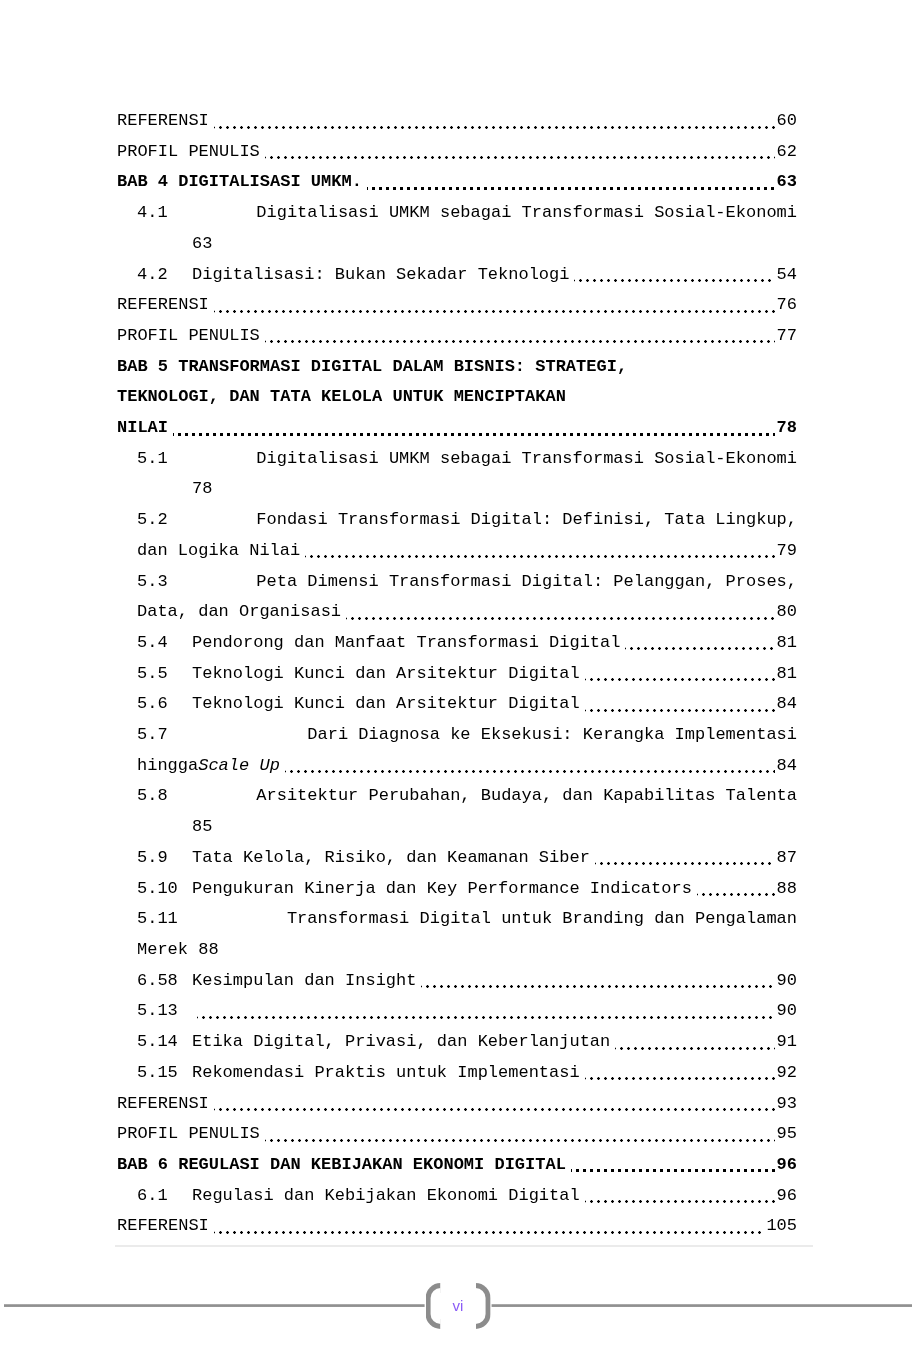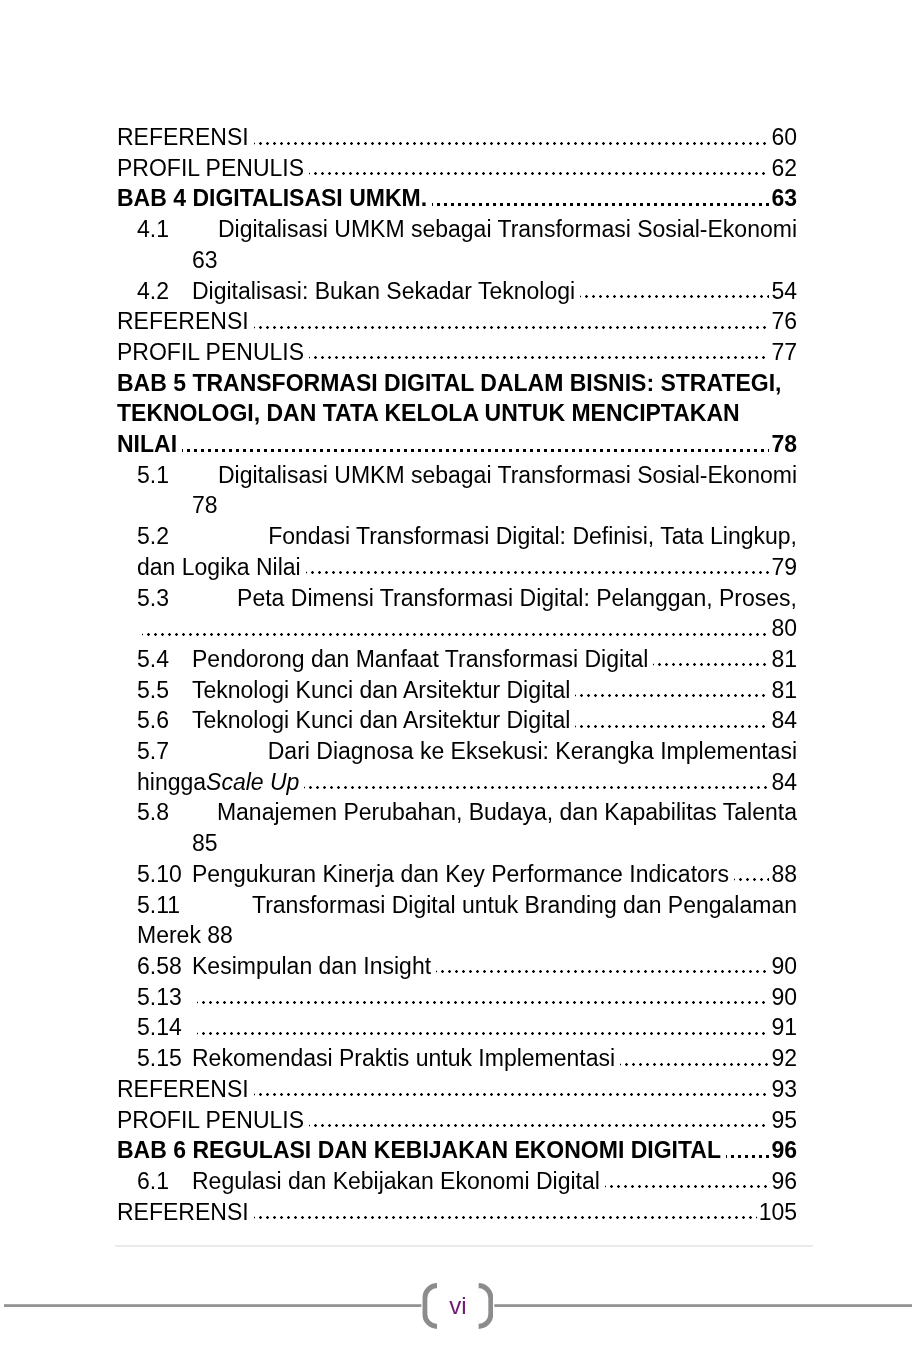--- a/index.html
+++ b/index.html
@@ -8,8 +8,8 @@
     font-family:"Liberation Sans", sans-serif;color:#000;overflow:hidden;
   }
   .toc{
-    position:absolute;left:117px;top:122px;width:680px;
-    font-size:23px;line-height:30.7px;
+    position:absolute;left:117px;top:106px;width:680px;
+    font-size:17px;line-height:30.7px;font-family:Liberation Mono, monospace;
   }
   .row{display:flex;align-items:baseline;white-space:nowrap;}
   .row.ind1{padding-left:20px;justify-content:space-between;}

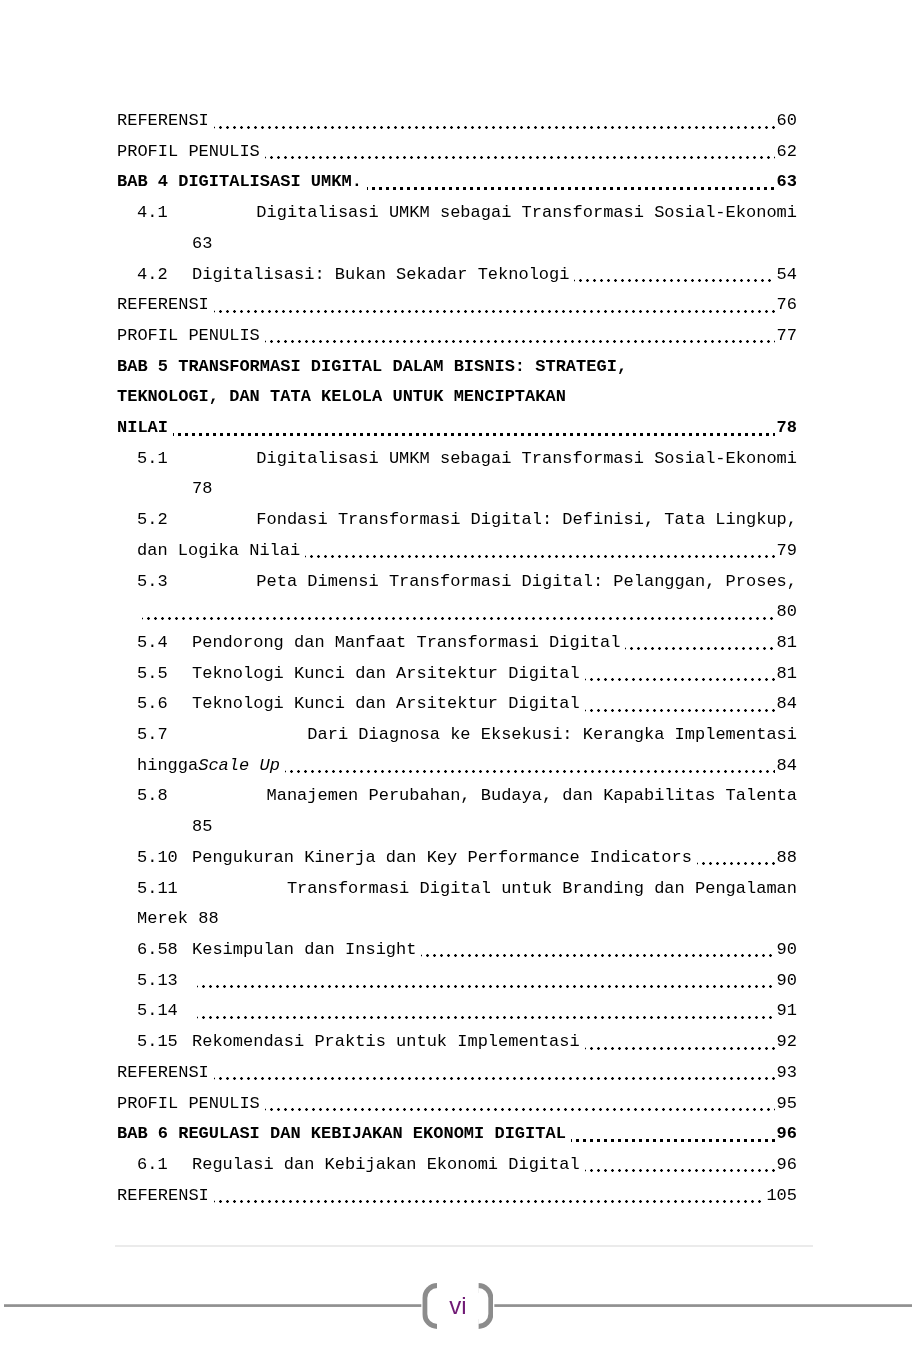--- a/index.html
+++ b/index.html
@@ -125,6 +125,7 @@
       <span>Peta Dimensi Transformasi Digital: Pelanggan, Proses,</span>
     </div>
     <div class="row ind1">
+      <span>Data, dan Organisasi</span>
       <span class="leader"></span>
       <span class="page">80</span>
     </div>

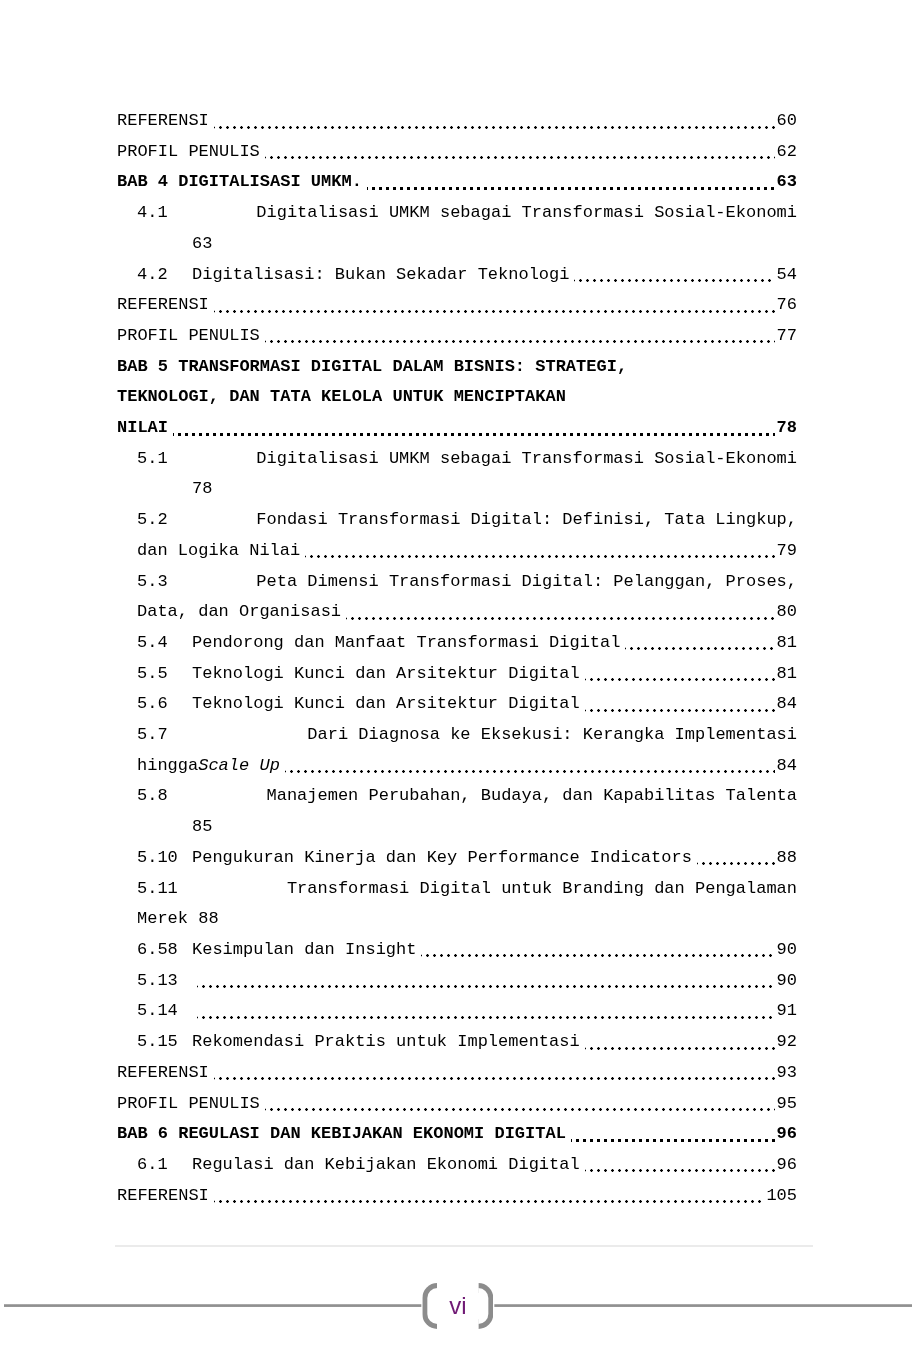--- a/index.html
+++ b/index.html
@@ -159,7 +159,7 @@
     </div>
     <div class="row ind1">
       <span class="num">5.8</span>
-      <span>Manajemen Perubahan, Budaya, dan Kapabilitas Talenta</span>
+      <span>Arsitektur Perubahan, Budaya, dan Kapabilitas Talenta</span>
     </div>
     <div class="row ind2">
       <span>85</span>

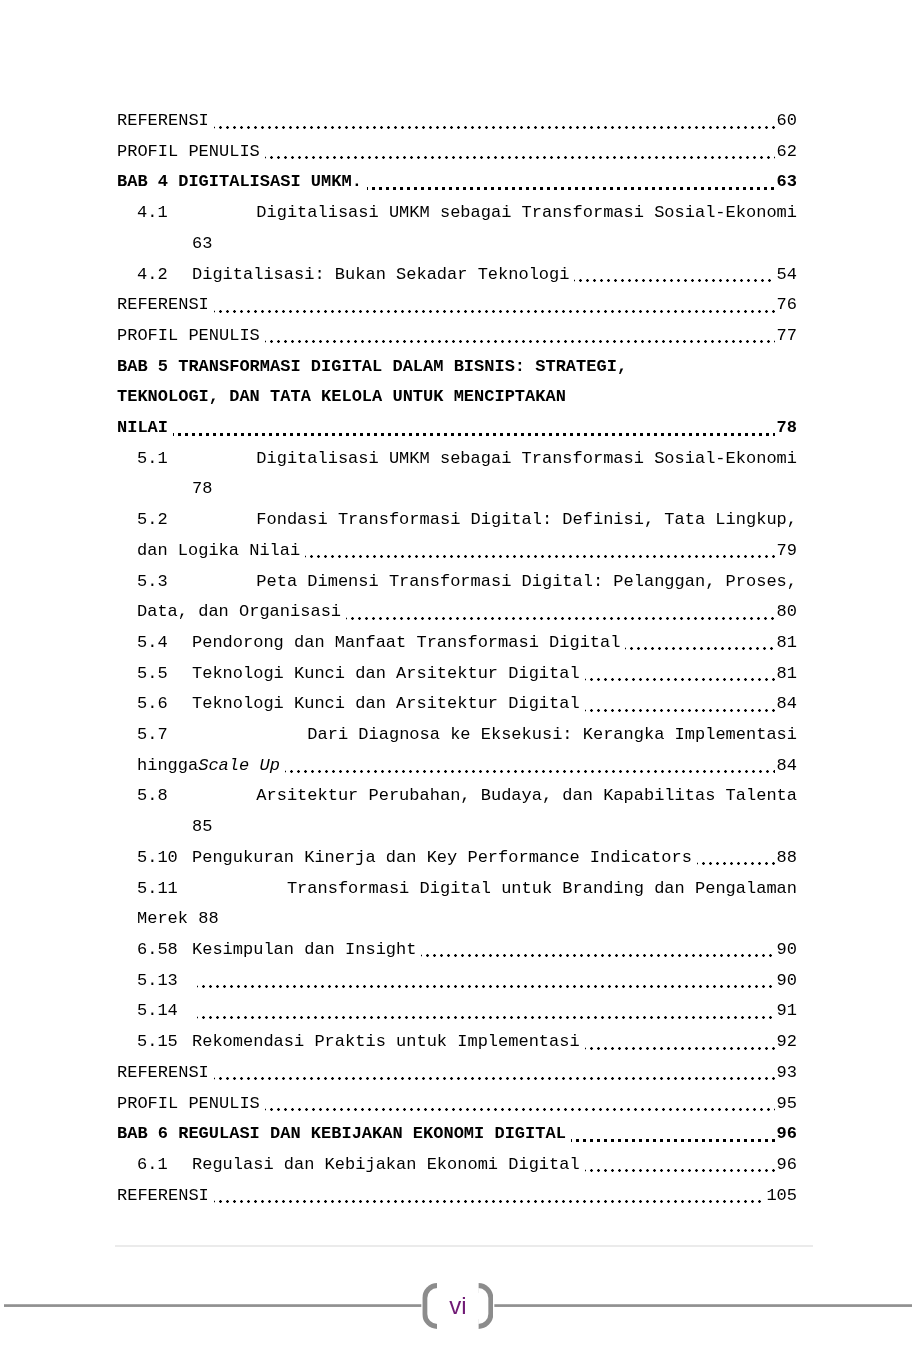--- a/index.html
+++ b/index.html
@@ -165,6 +165,12 @@
       <span>85</span>
     </div>
     <div class="row ind1">
+      <span class="num">5.9</span>
+      <span>Tata Kelola, Risiko, dan Keamanan Siber</span>
+      <span class="leader"></span>
+      <span class="page">87</span>
+    </div>
+    <div class="row ind1">
       <span class="num">5.10</span>
       <span>Pengukuran Kinerja dan Key Performance Indicators</span>
       <span class="leader"></span>

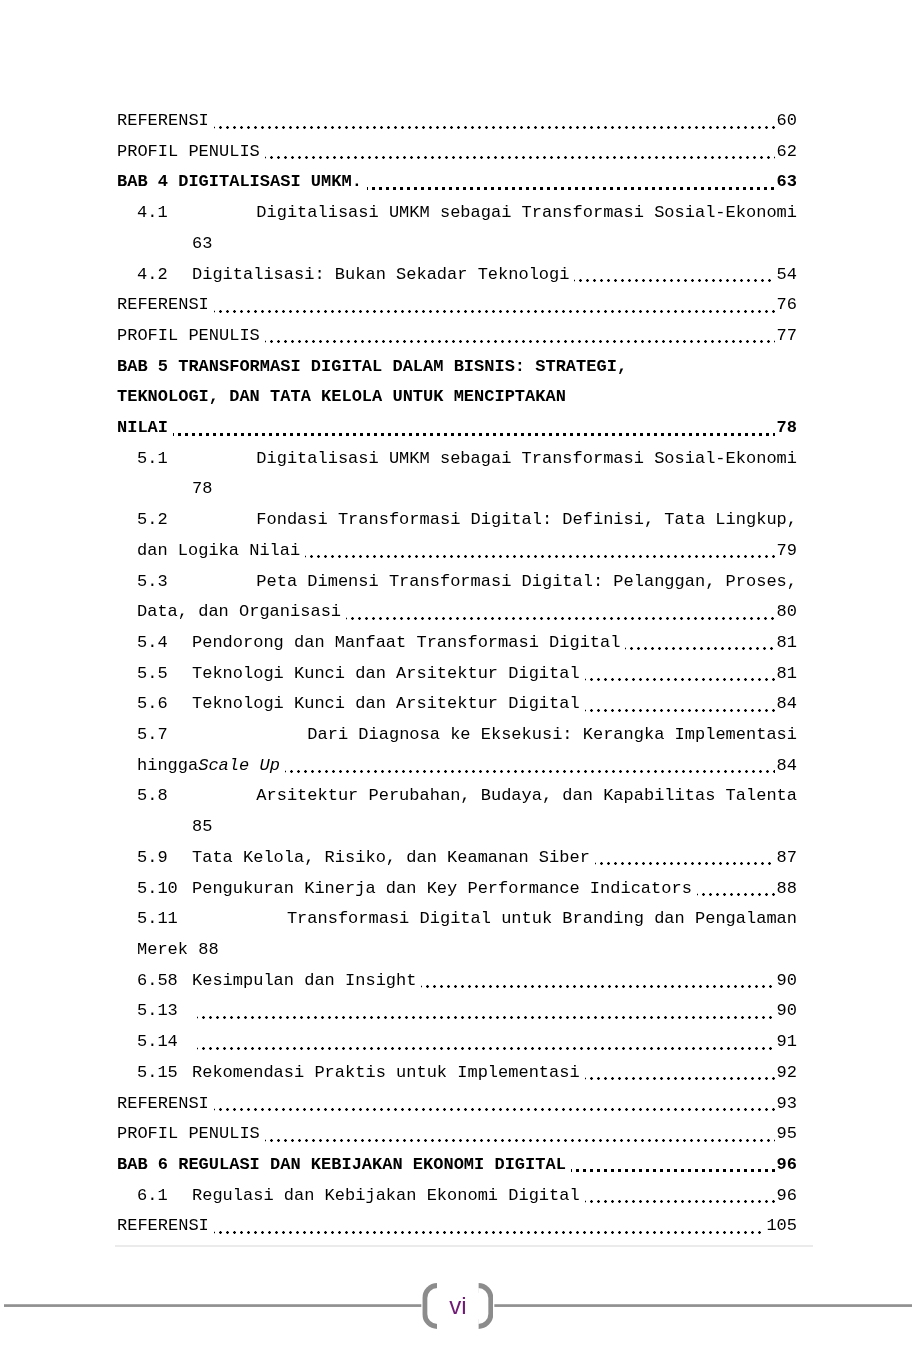--- a/index.html
+++ b/index.html
@@ -196,6 +196,7 @@
     </div>
     <div class="row ind1">
       <span class="num">5.14</span>
+      <span>Etika Digital, Privasi, dan Keberlanjutan</span>
       <span class="leader"></span>
       <span class="page">91</span>
     </div>

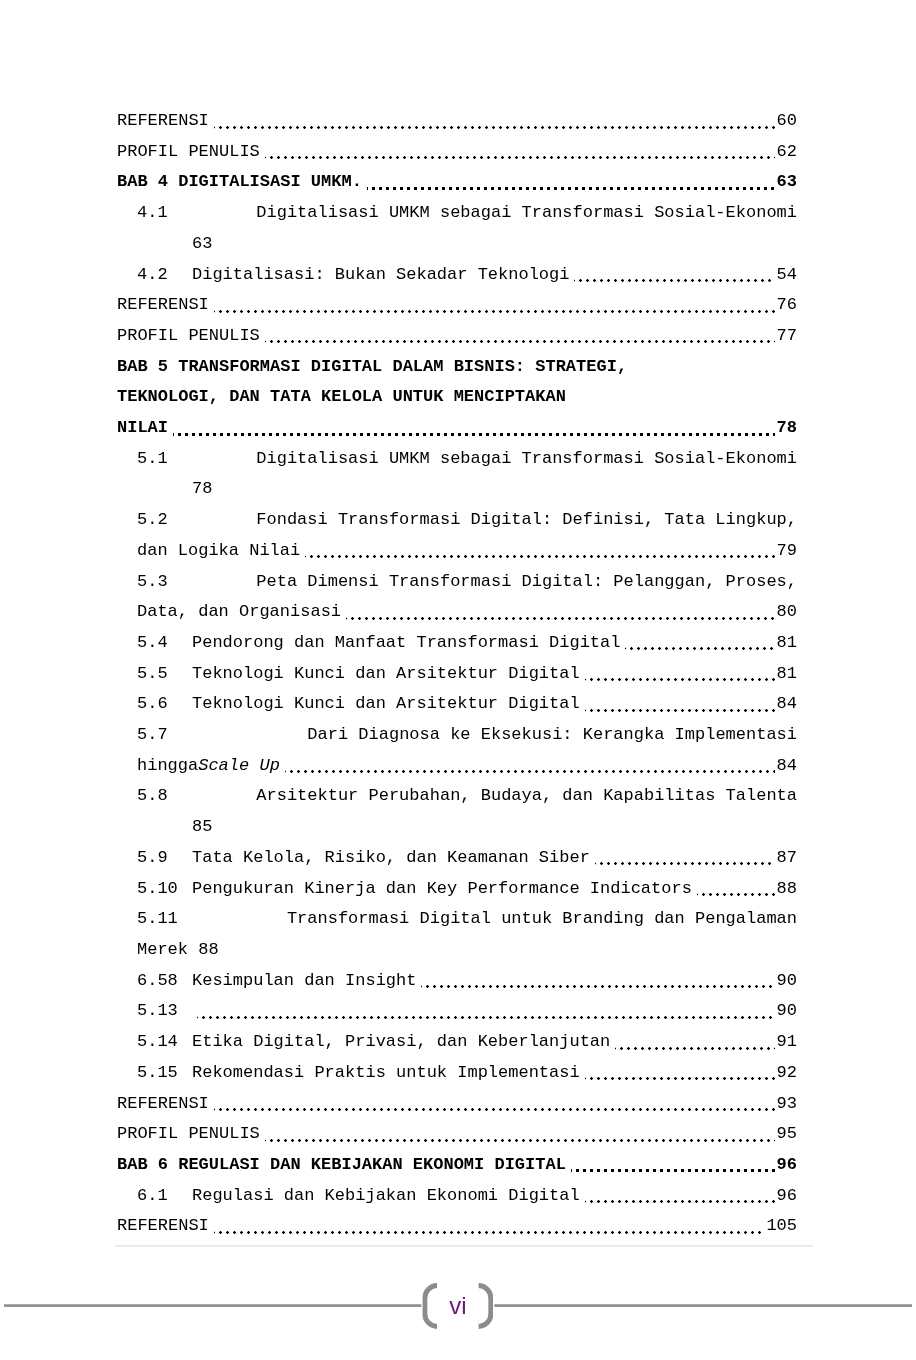--- a/index.html
+++ b/index.html
@@ -48,7 +48,7 @@
     border:5px solid #8c8c8c;border-left:none;border-radius:0 15px 15px 0;
   }
   .page-label{
-    font-size:24px;line-height:20px;padding:0 12px;color:#701a75;
+    font-size:15px;line-height:20px;padding:0 12px;color:#8b5cf6;
   }
 </style>
 </head>

